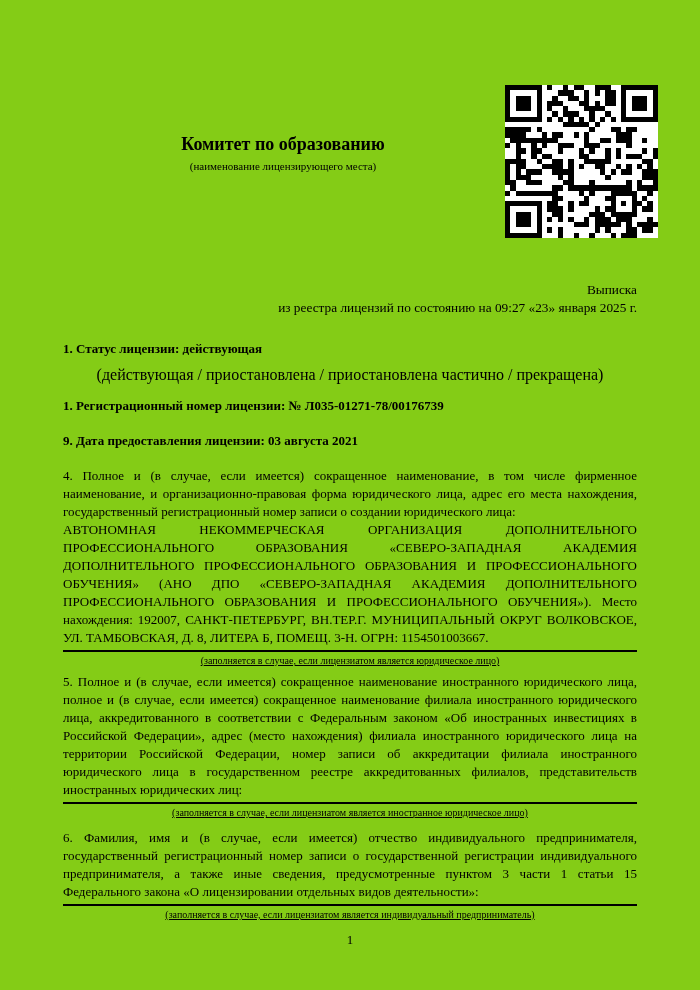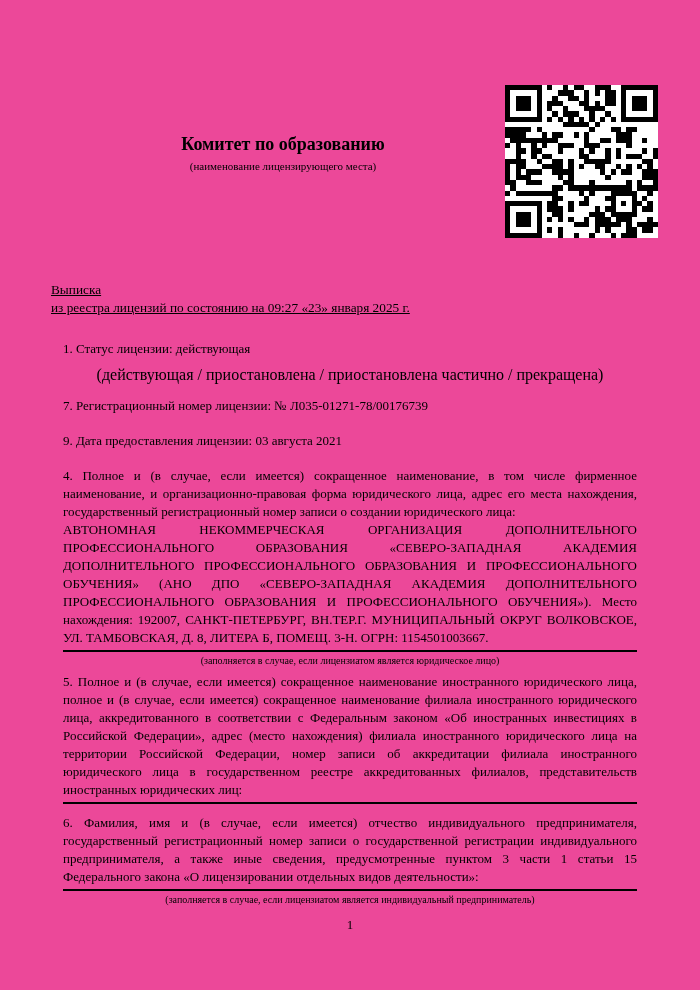--- a/index.html
+++ b/index.html
@@ -8,7 +8,7 @@
     position: relative;
     width: 700px;
     height: 990px;
-    background: #ec4899;
+    background: #84cc16;
     color: #000000;
     font-family: "Liberation Serif", "DejaVu Serif", serif;
     overflow: hidden;

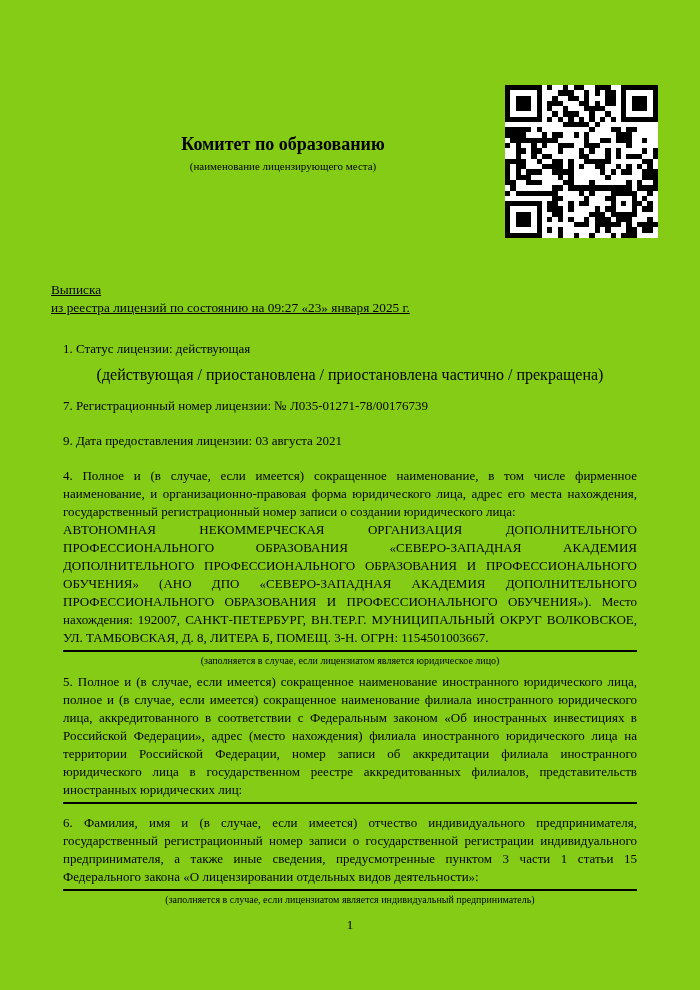--- a/index.html
+++ b/index.html
@@ -47,10 +47,9 @@
     top: 281px;
     left: 51px;
     right: 63px;
-    text-align: left;
+    text-align: right;
     font-size: 13.3px;
     line-height: 17.5px;
-    text-decoration: underline;
   }
   
   .content {

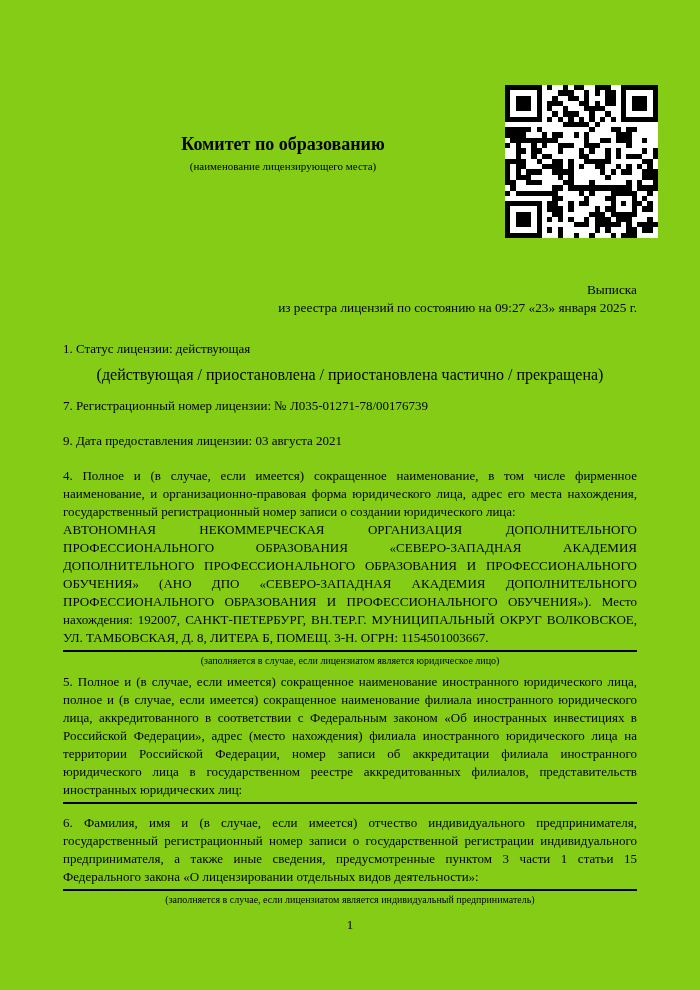--- a/index.html
+++ b/index.html
@@ -61,7 +61,7 @@
     line-height: 18px;
   }
   .content p { text-align: justify; }
-  .line-left { text-align: left; }
+  .line-left { text-align: left; font-weight: bold; }
   .hint {
     font-size: 16px;
     line-height: 13px;

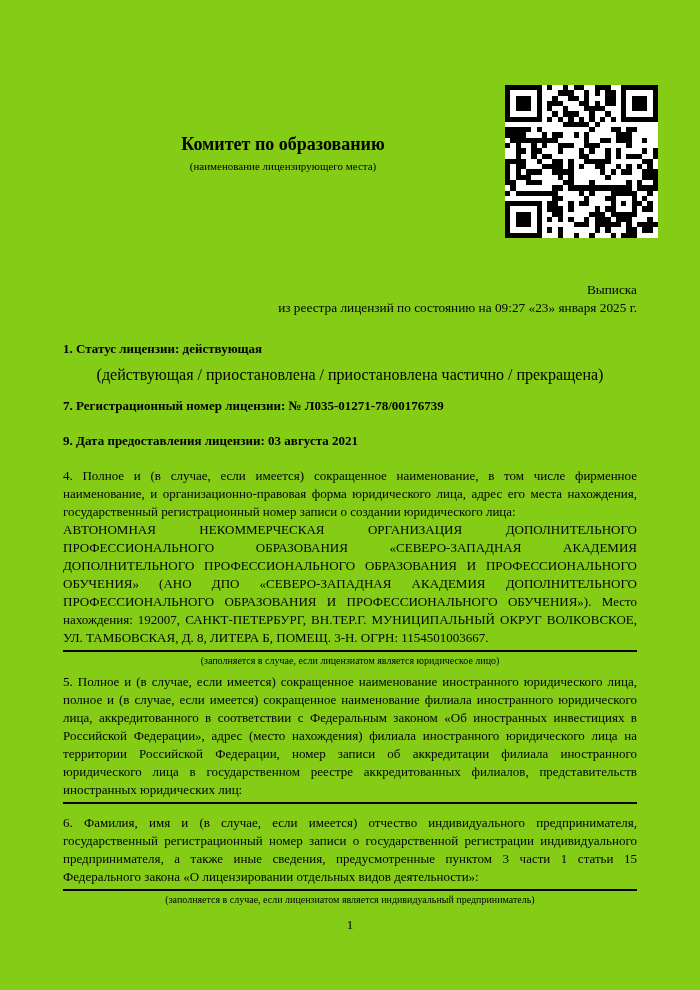--- a/index.html
+++ b/index.html
@@ -521,7 +521,7 @@
     </div>
 
     <div class="item-2">
-      <p class="line-left"><span>7. Регистрационный номер лицензии: </span><span>№ Л035-01271-78/00176739</span></p>
+      <p class="line-left"><span>1. Регистрационный номер лицензии: </span><span>№ Л035-01271-78/00176739</span></p>
     </div>
 
     <div class="item-3">

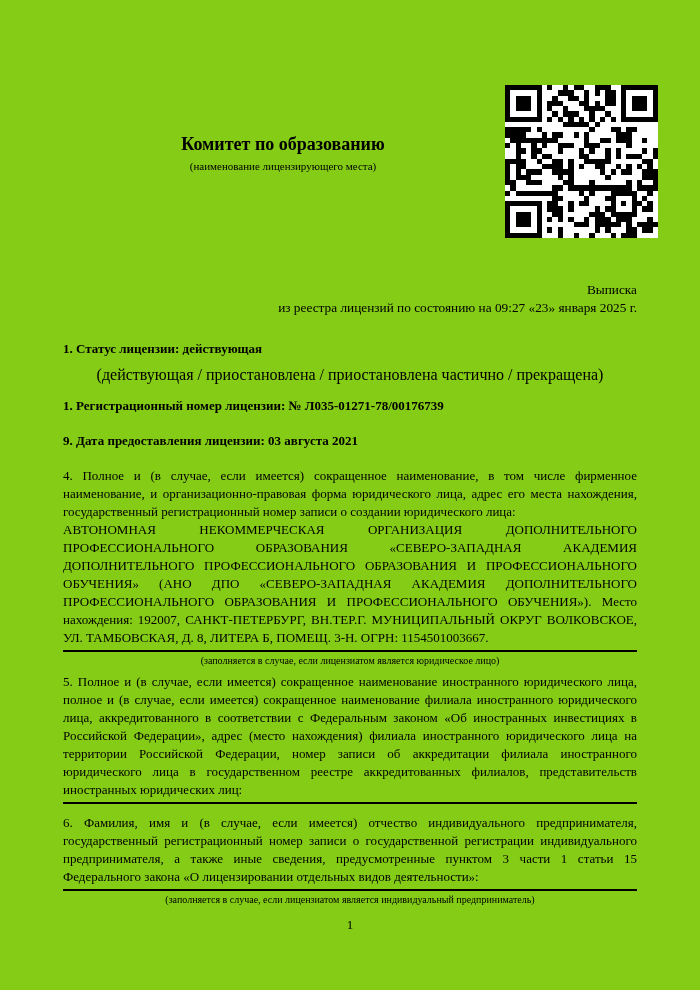--- a/index.html
+++ b/index.html
@@ -78,6 +78,7 @@
     line-height: 13px;
     text-align: center;
     margin-top: 2px;
+    text-decoration: underline;
   }
   .item-1 { margin-bottom: 16px; }
   .item-2 { margin-bottom: 17px; }

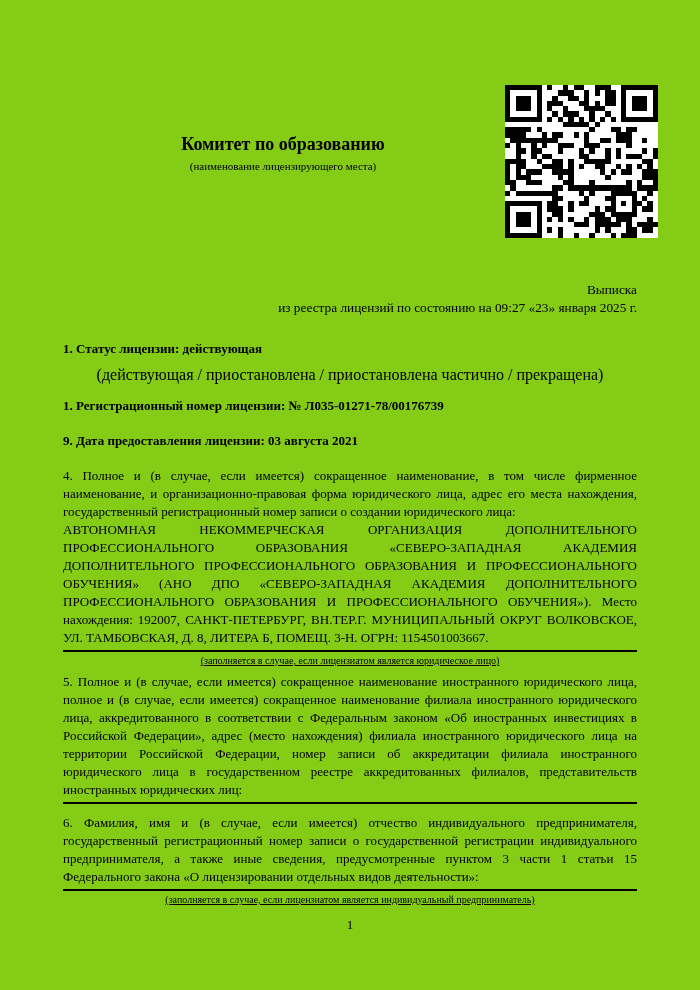--- a/index.html
+++ b/index.html
@@ -539,6 +539,7 @@
     <div class="item-5">
       <p>5. Полное и (в случае, если имеется) сокращенное наименование иностранного юридического лица, полное и (в случае, если имеется) сокращенное наименование филиала иностранного юридического лица, аккредитованного в соответствии с Федеральным законом «Об иностранных инвестициях в Российской Федерации», адрес (место нахождения) филиала иностранного юридического лица на территории Российской Федерации, номер записи об аккредитации филиала иностранного юридического лица в государственном реестре аккредитованных филиалов, представительств иностранных юридических лиц:</p>
       <div class="rule"></div>
+      <div class="caption">(заполняется в случае, если лицензиатом является иностранное юридическое лицо)</div>
     </div>
 
     <div class="item-6">

